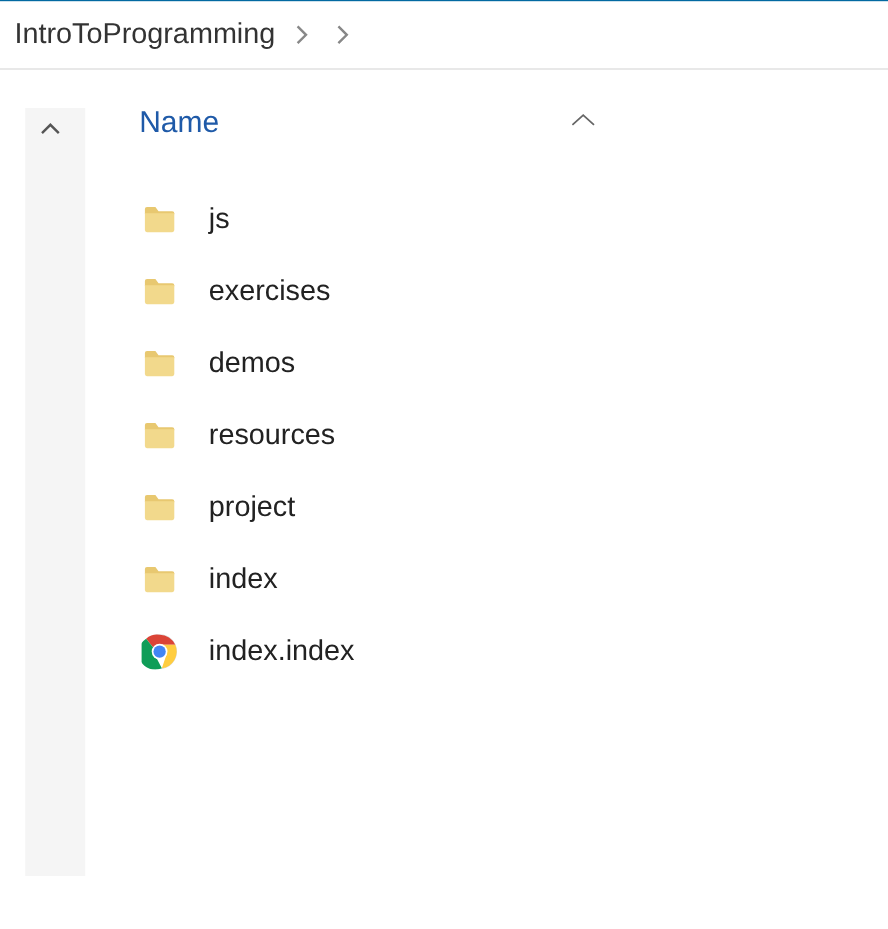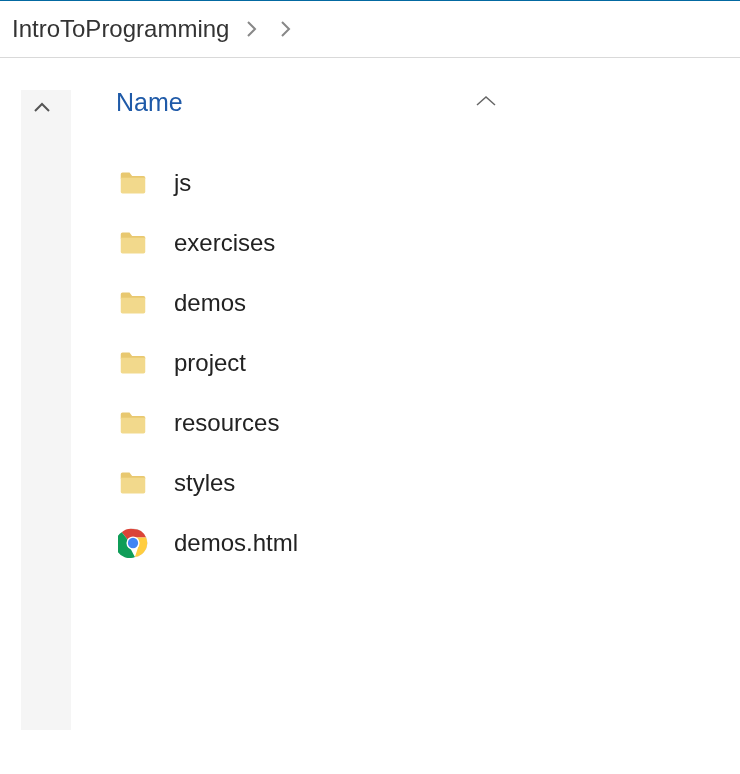--- a/index.html
+++ b/index.html
@@ -179,16 +179,16 @@
     <path d="M2 10 L30 10 Q30 10 30 12 L30 26 Q30 28 28 28 L4 28 Q2 28 2 26 Z" fill="#f2d98c"></path>
   </svg>
 </span>
+          <span>resources</span>
+        </li>
+        <li class="file-row">
+          <span class="file-icon">
+  <svg class="folder-svg" viewBox="0 0 32 32">
+    <path d="M2 8 L2 6 Q2 4 4 4 L12 4 L15 8 L28 8 Q30 8 30 10 L30 11 L2 11 Z" fill="#e8c870"></path>
+    <path d="M2 10 L30 10 Q30 10 30 12 L30 26 Q30 28 28 28 L4 28 Q2 28 2 26 Z" fill="#f2d98c"></path>
+  </svg>
+</span>
           <span>project</span>
-        </li>
-        <li class="file-row">
-          <span class="file-icon">
-  <svg class="folder-svg" viewBox="0 0 32 32">
-    <path d="M2 8 L2 6 Q2 4 4 4 L12 4 L15 8 L28 8 Q30 8 30 10 L30 11 L2 11 Z" fill="#e8c870"></path>
-    <path d="M2 10 L30 10 Q30 10 30 12 L30 26 Q30 28 28 28 L4 28 Q2 28 2 26 Z" fill="#f2d98c"></path>
-  </svg>
-</span>
-          <span>resources</span>
         </li>
         <li class="file-row">
           <span class="file-icon">

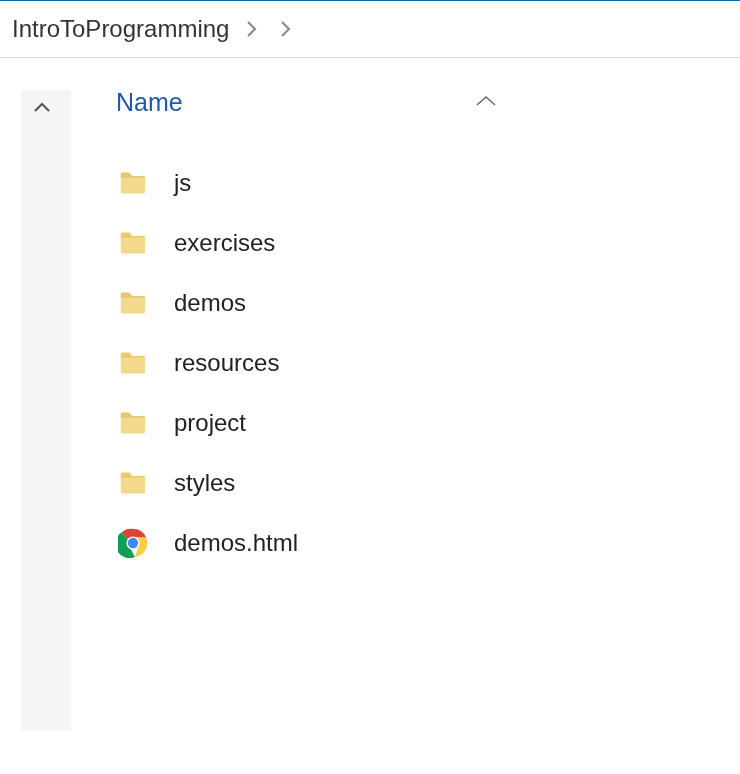--- a/index.html
+++ b/index.html
@@ -197,7 +197,7 @@
     <path d="M2 10 L30 10 Q30 10 30 12 L30 26 Q30 28 28 28 L4 28 Q2 28 2 26 Z" fill="#f2d98c"></path>
   </svg>
 </span>
-          <span>styles</span>
+          <span>index</span>
         </li>
         <li class="file-row">
           <span class="file-icon">

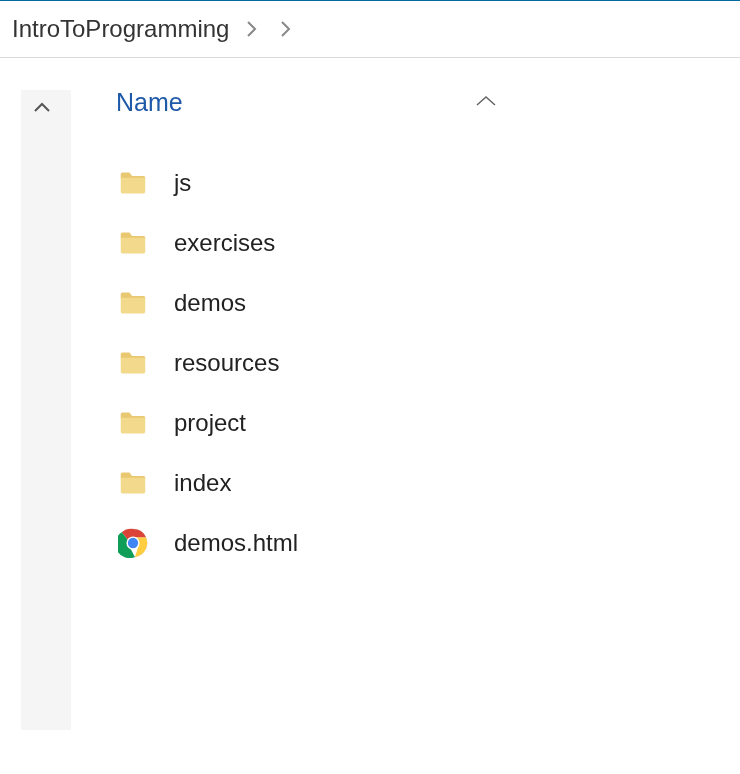--- a/index.html
+++ b/index.html
@@ -210,7 +210,7 @@
     <circle cx="16" cy="16" r="5.5" fill="#4285f4"></circle>
   </svg>
 </span>
-          <span>demos.html</span>
+          <span>index.index</span>
         </li>
       </ul>
   </div>

